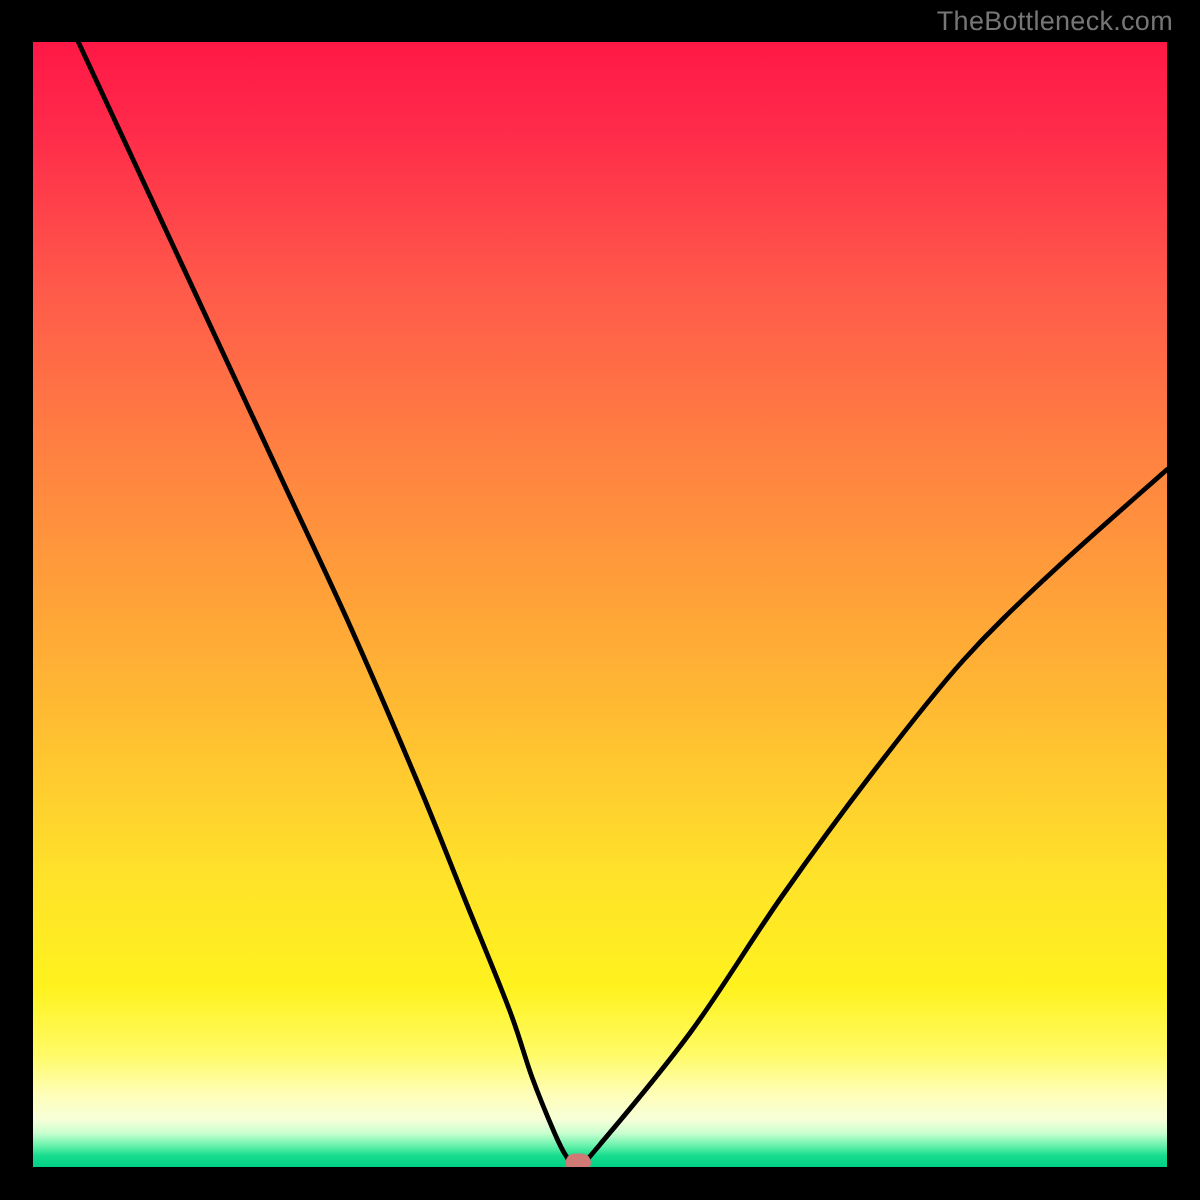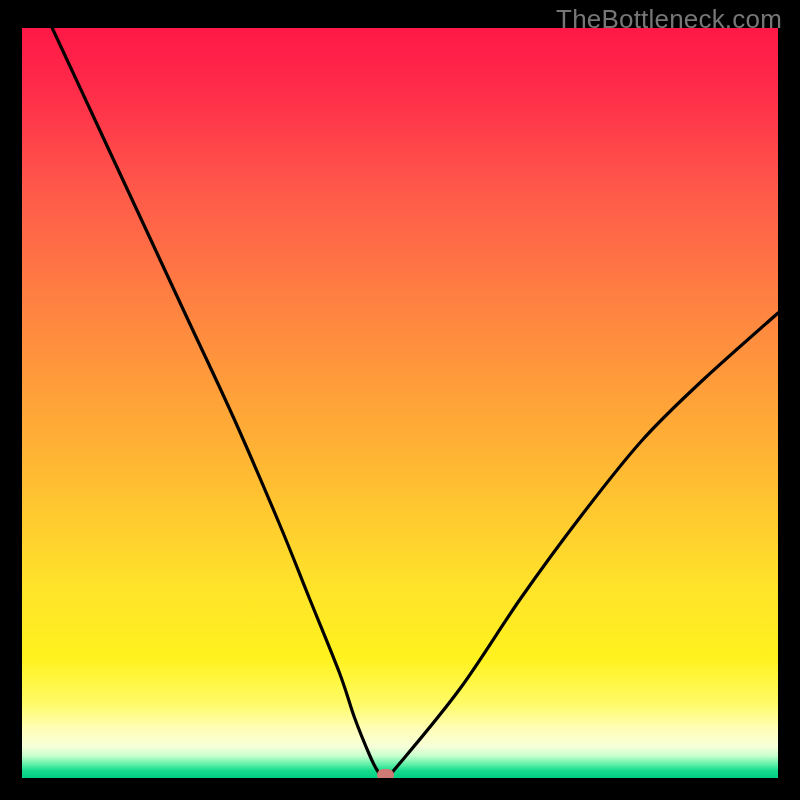--- a/index.html
+++ b/index.html
@@ -22,7 +22,7 @@
     top: 4px;
     right: 18px;
     color: #767676;
-    font-size: 26px;
+    font-size: 18px;
     font-weight: 500;
     letter-spacing: 0.2px;
     z-index: 5;

